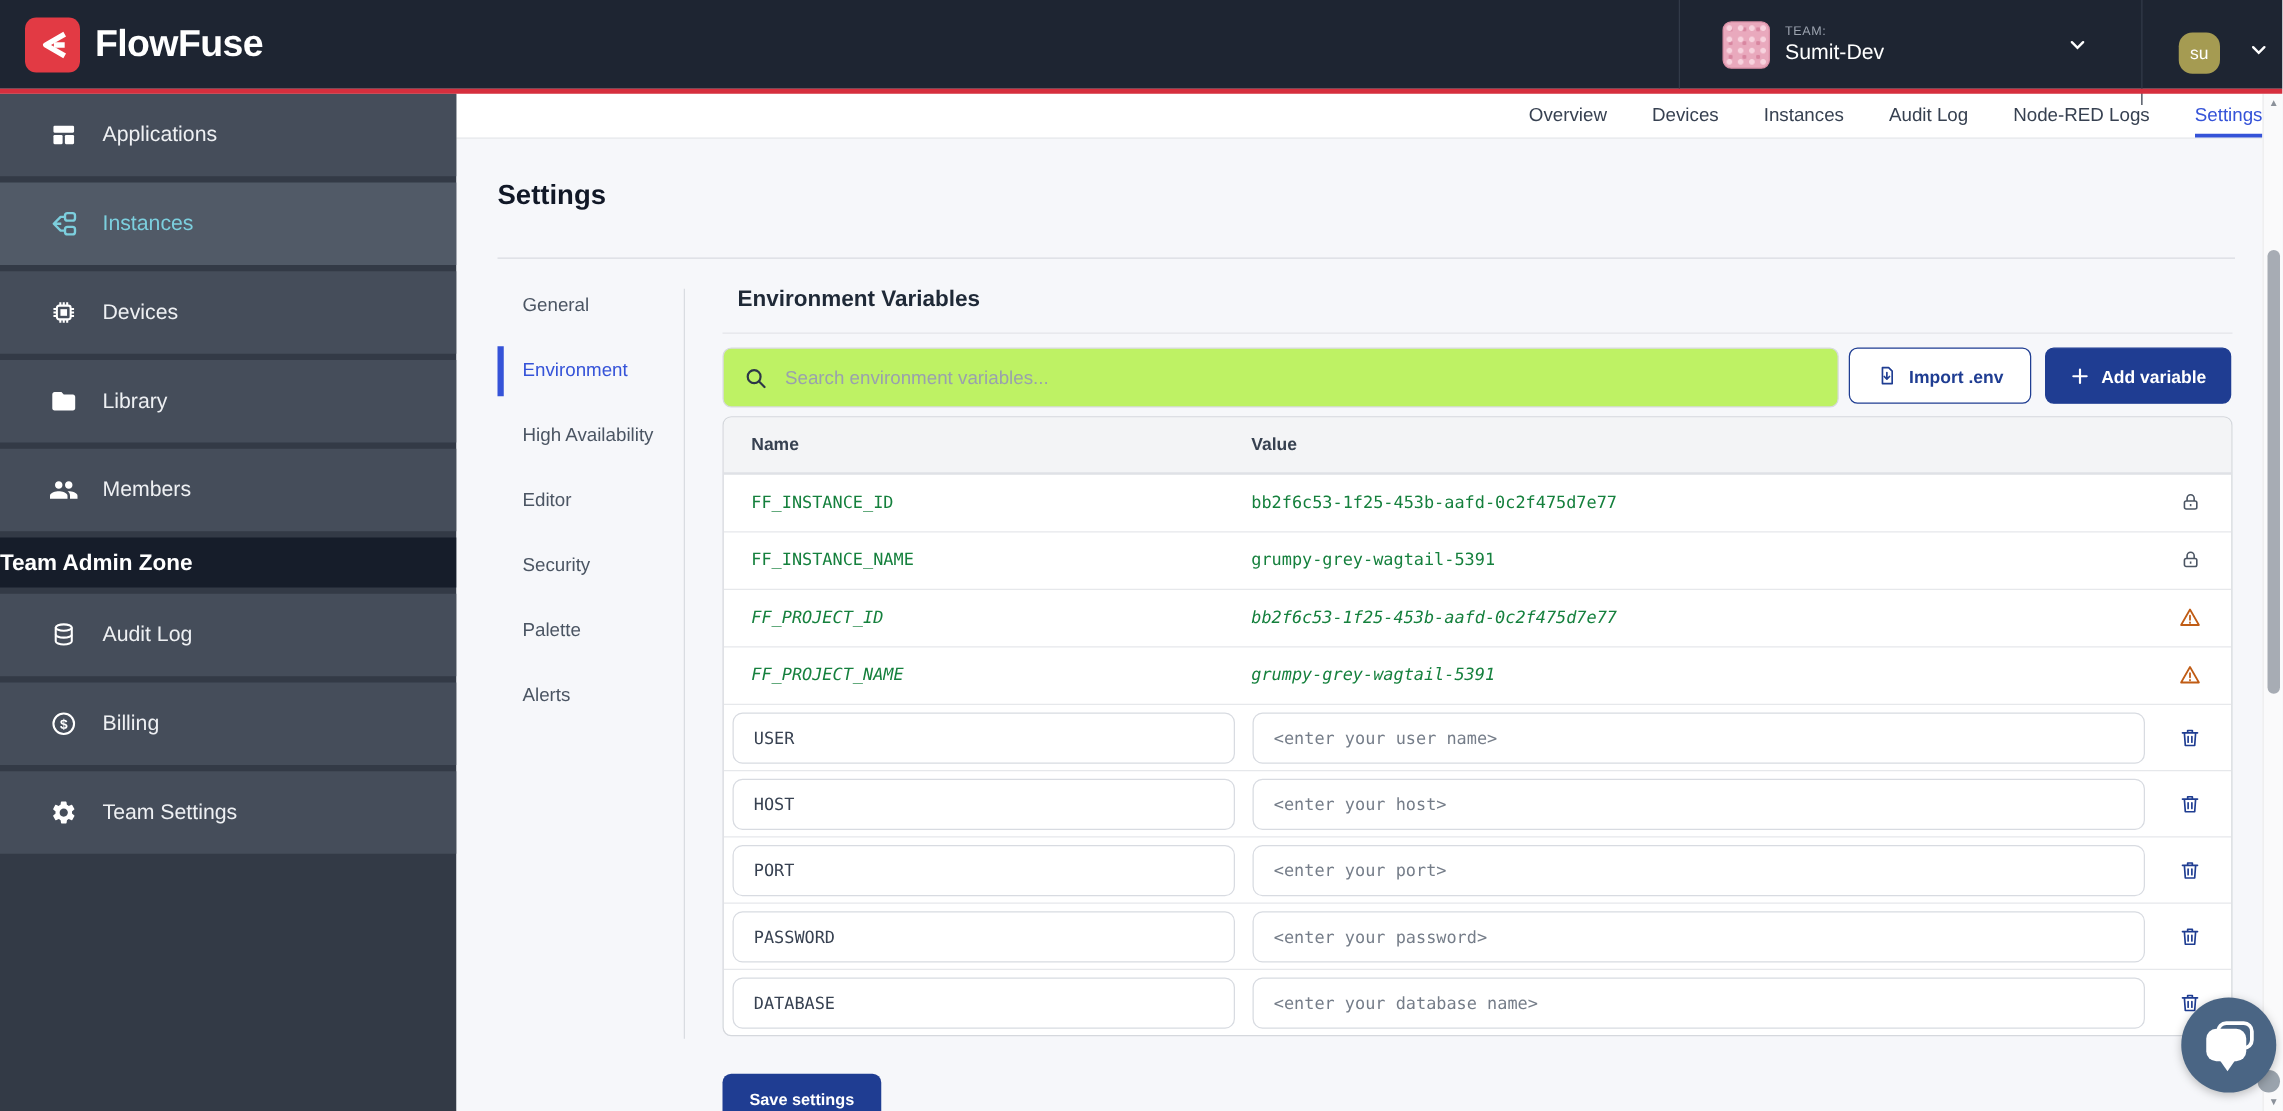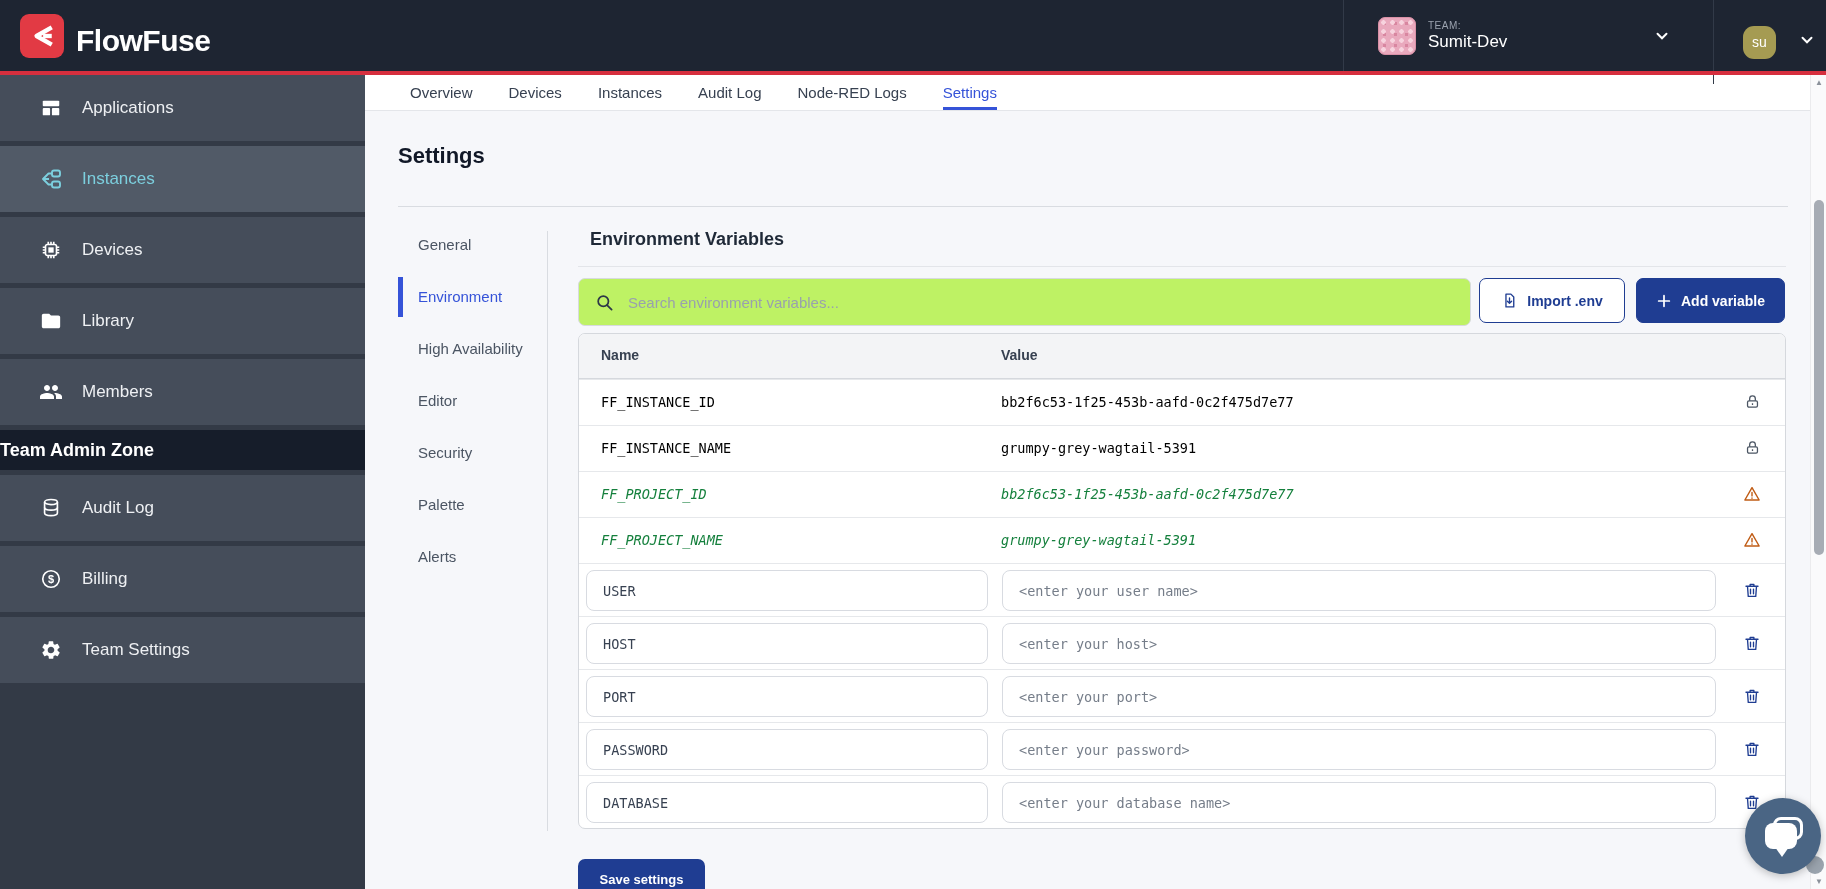--- a/index.html
+++ b/index.html
@@ -9,7 +9,7 @@
   
   .header { position:absolute; left:0; top:0; width:1826px; height:71px; background:#1e2532; z-index:30; display:flex; align-items:center; }
   .accent-line { position:absolute; left:0; top:71px; width:1826px; height:4px; background:#d62f3e; z-index:31; }
-  .brand { display:flex; align-items:flex-end; gap:12px; padding-left:20px; }
+  .brand { display:flex; align-items:center; gap:12px; padding-left:20px; }
   .logo-mark { width:44px; height:44px; border-radius:9px; background:#e23a44; display:flex; align-items:center; justify-content:center; }
   .brand-name { color:#ffffff; font-size:30px; font-weight:700; letter-spacing:-0.5px; }
   .header-right { position:absolute; right:0; top:0; height:71px; display:flex; }

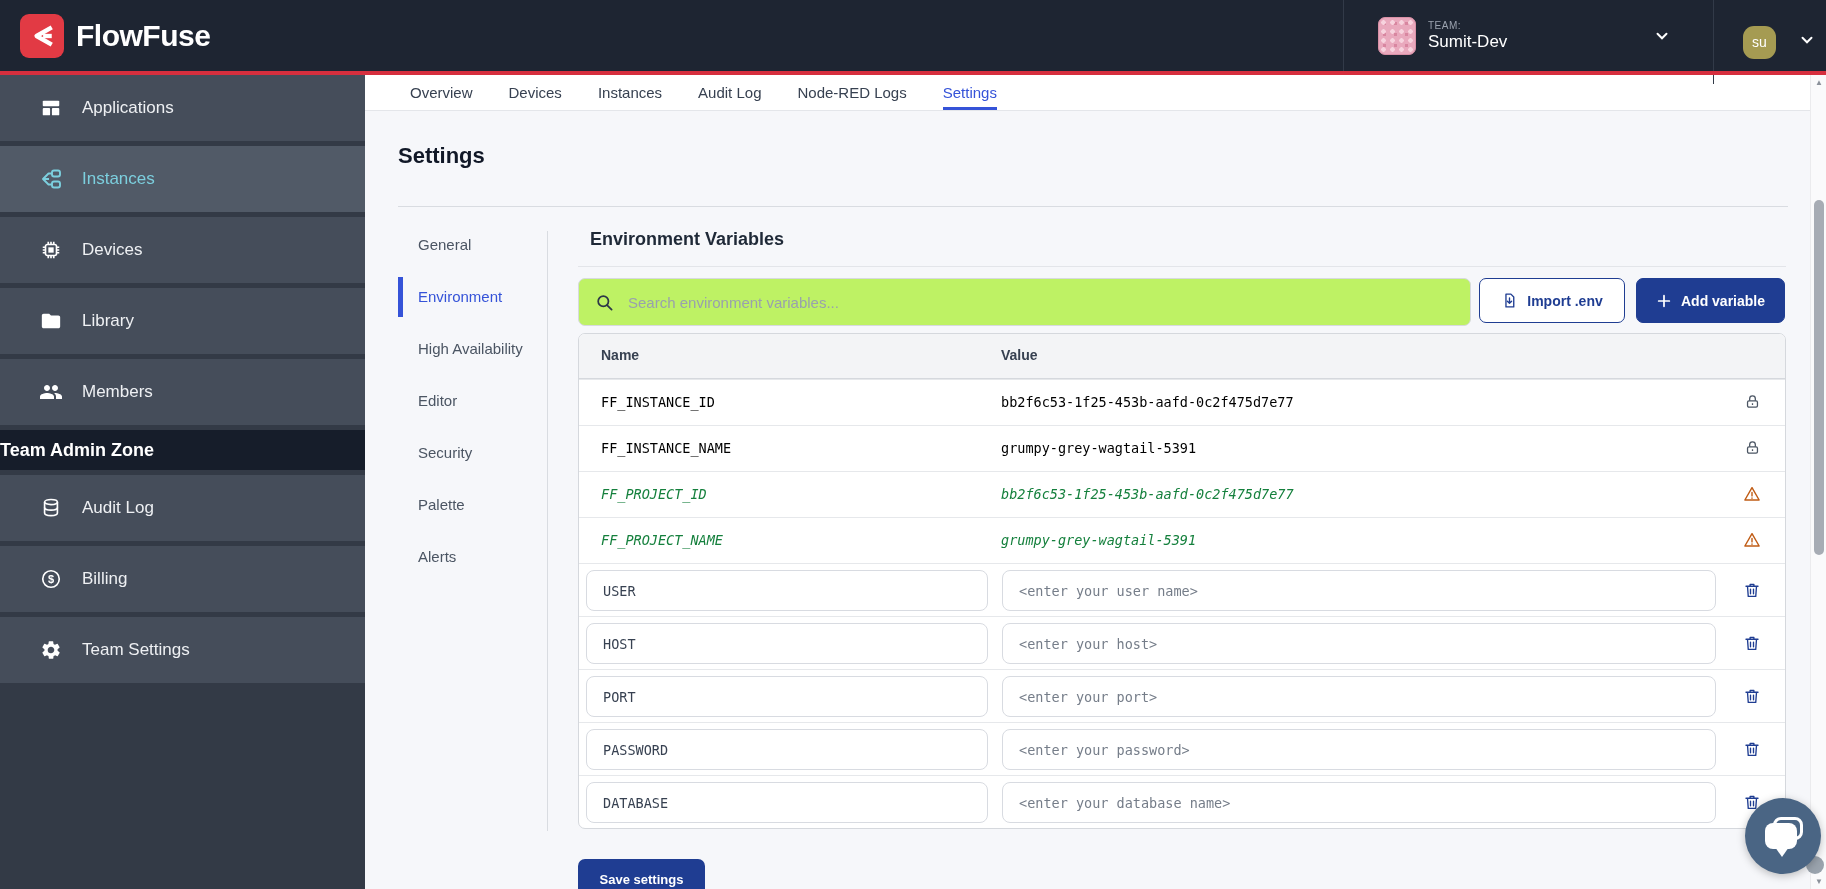--- a/index.html
+++ b/index.html
@@ -34,7 +34,7 @@
   .admin-band { height:40px; background:#161d2a; display:flex; align-items:center; color:#ffffff; font-size:18px; font-weight:700; margin-bottom:5px; }
 
   
-  .tabbar { position:absolute; left:365px; top:75px; width:1445px; height:36px; background:#ffffff; border-bottom:1px solid #e4e6ea; display:flex; align-items:stretch; padding-left:45px; gap:36px; z-index:10; }
+  .tabbar { position:absolute; left:365px; top:75px; width:1445px; height:36px; background:#ffffff; border-bottom:1px solid #e4e6ea; display:flex; align-items:stretch; padding-left:45px; gap:36px; z-index:10;justify-content:flex-end; }
   .tab { display:flex; align-items:center; font-size:15px; color:#374151; cursor:pointer; border-bottom:3px solid transparent; padding-top:2px; }
   .tab.active { color:#3553d8; border-bottom-color:#3553d8; }
 

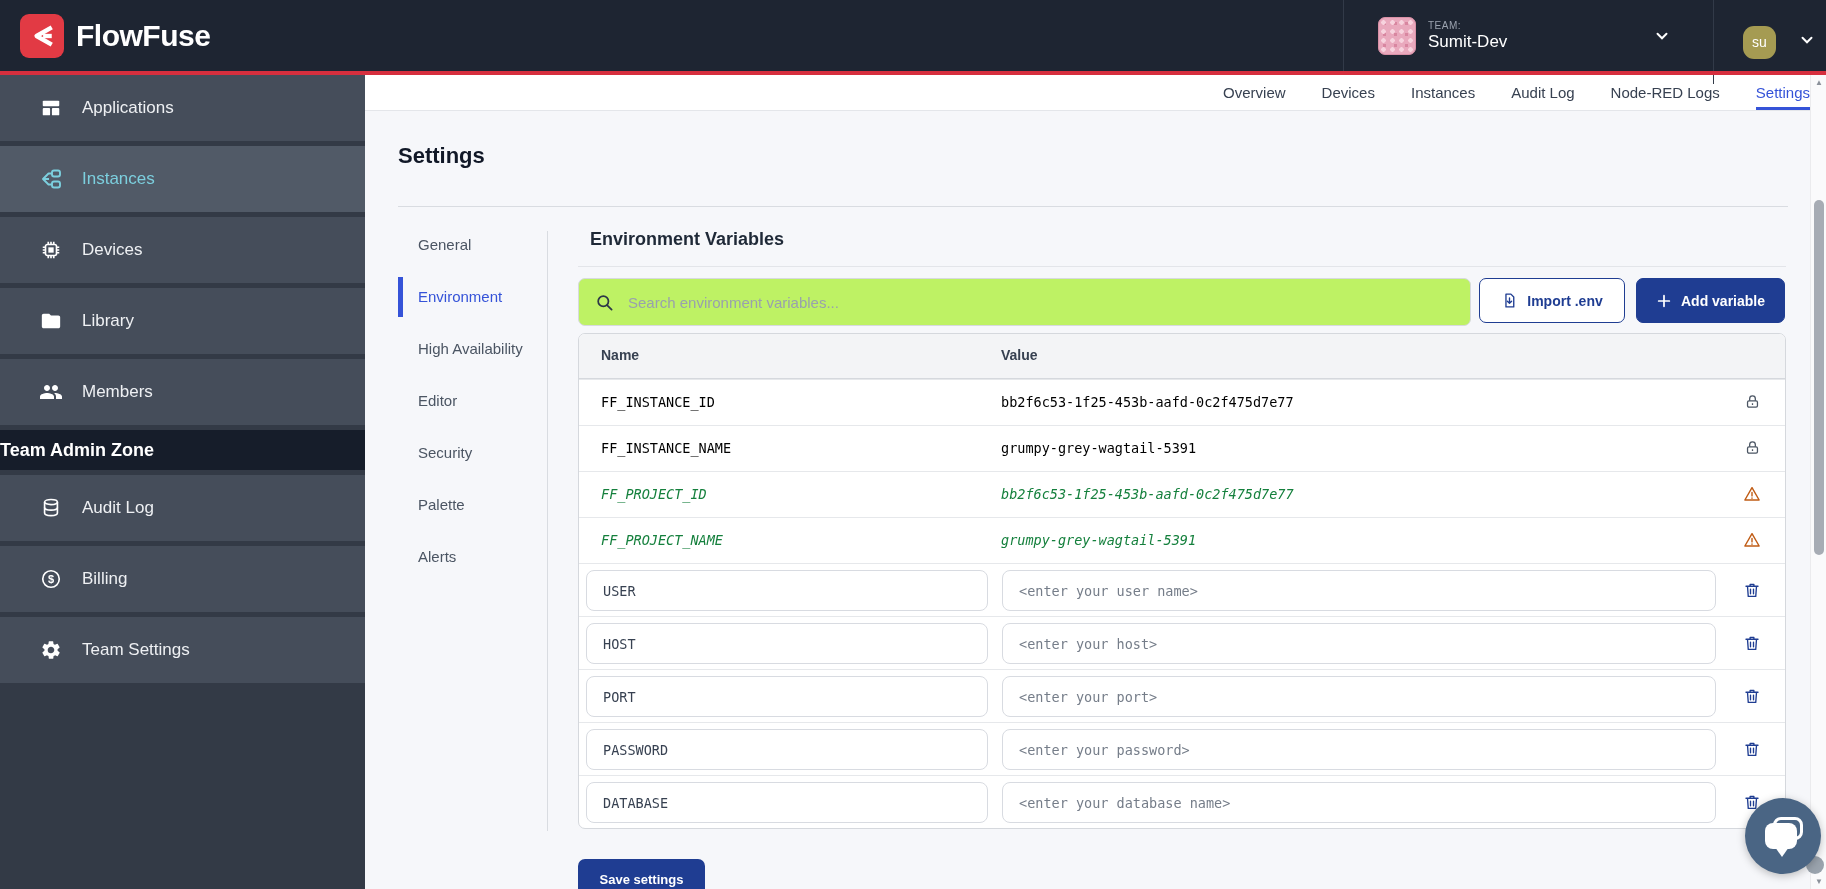--- a/index.html
+++ b/index.html
@@ -67,7 +67,7 @@
   .col-name { left:22px; } .col-value { left:422px; }
   .t-row { height:46px; position:relative; border-top:1px solid #e6e8eb; }
   .t-row:first-of-type { border-top:none; }
-  .mono { font-family:"DejaVu Sans Mono", monospace; font-size:13.5px; color:#000000; }
+  .mono { font-family:"DejaVu Sans Mono", monospace; font-size:13.5px; color:#15803d; }
   .t-row .cell-name { position:absolute; left:22px; top:14px; }
   .t-row .cell-value { position:absolute; left:422px; top:14px; }
   .t-row .cell-icon { position:absolute; right:24px; top:13px; }

